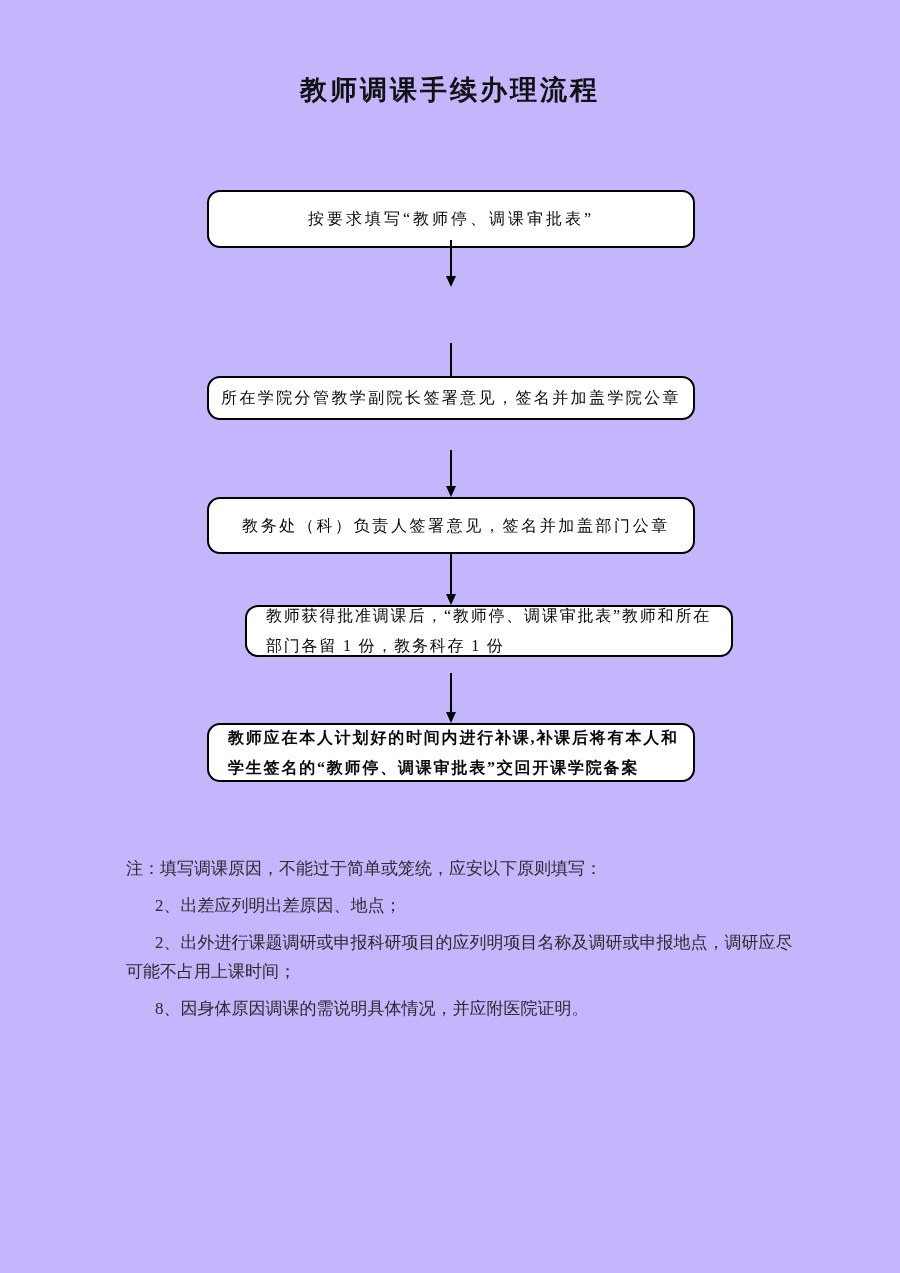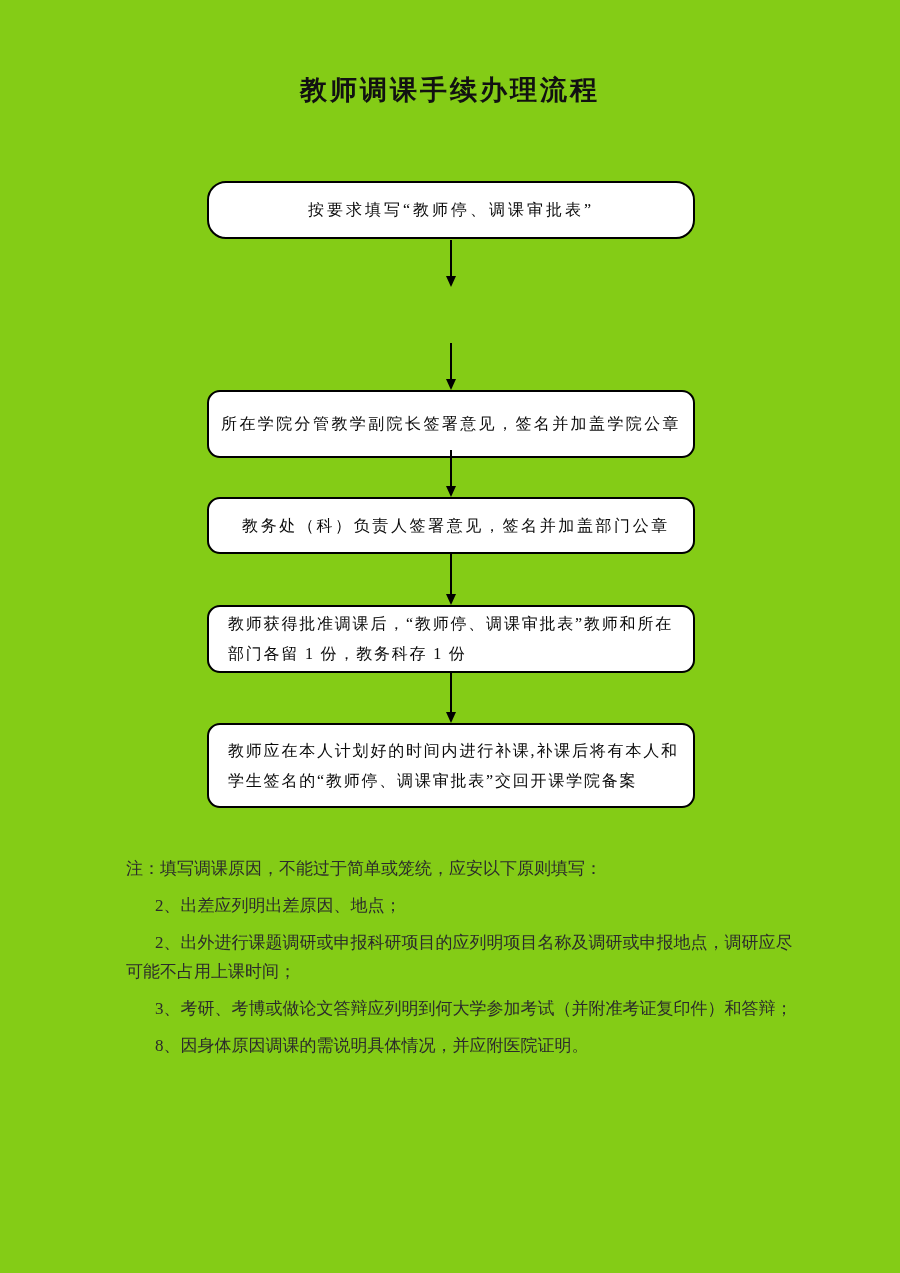--- a/index.html
+++ b/index.html
@@ -11,7 +11,7 @@
     position: relative;
     width: 900px;
     height: 1273px;
-    background: #84cc16;
+    background: #c4b5fd;
     overflow: hidden;
     font-family: "Liberation Serif", "DejaVu Serif", serif;
     color: #000000;

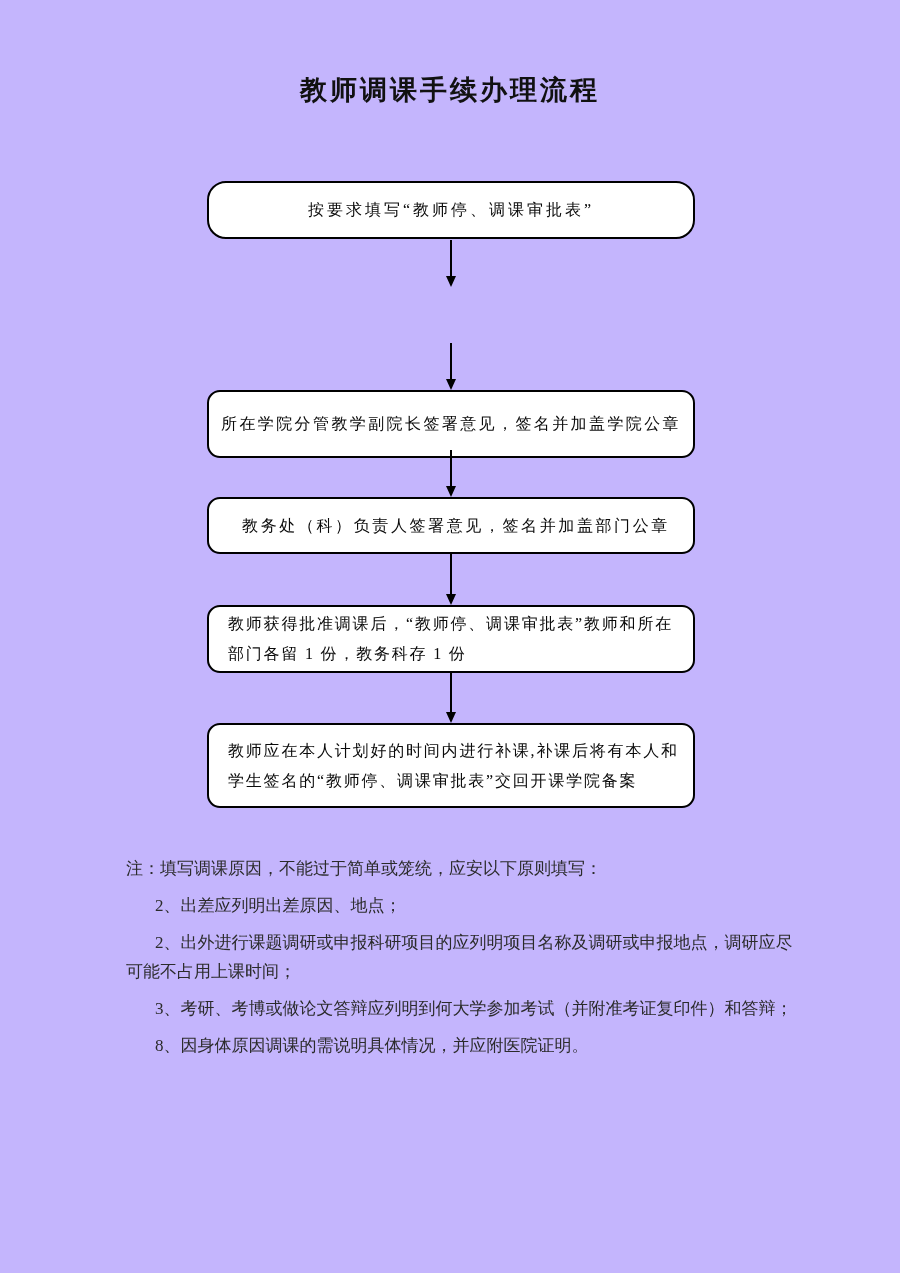--- a/index.html
+++ b/index.html
@@ -55,7 +55,7 @@
     letter-spacing: 1.8px;
     white-space: pre-line;
   }
-  .b1 { top: 181px; height: 58px; border-radius: 19px; }
+  .b1 { top: 190px; height: 58px; }
   .b2 { top: 287px; height: 56px; }
   .b3 { top: 390px; height: 68px; letter-spacing: 2.4px; }
   .b4 { top: 497px; height: 57px; letter-spacing: 2.6px; padding-left: 20px; }

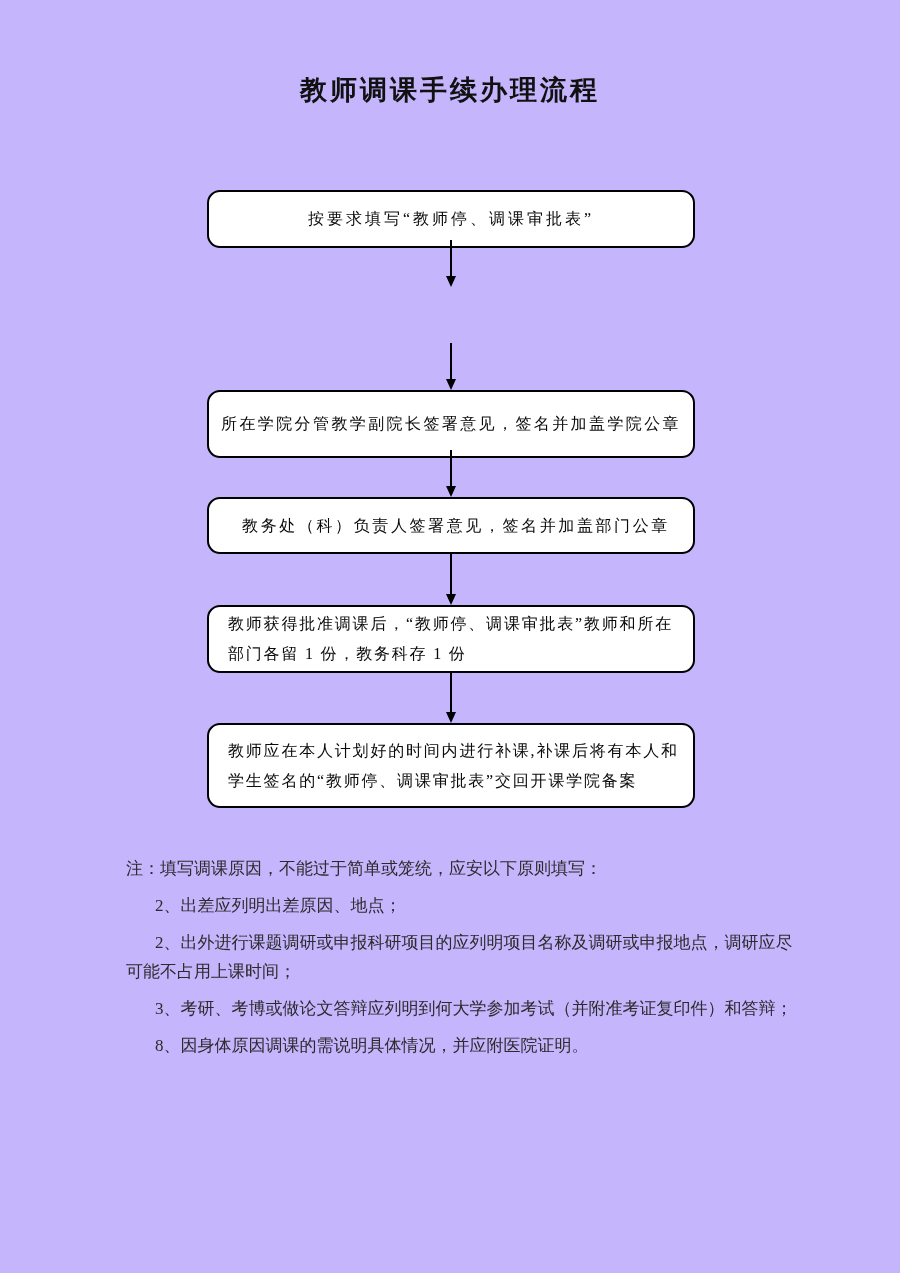--- a/index.html
+++ b/index.html
@@ -57,7 +57,7 @@
   }
   .b1 { top: 190px; height: 58px; }
   .b2 { top: 287px; height: 56px; }
-  .b3 { top: 390px; height: 68px; letter-spacing: 2.4px; }
+  .b3 { top: 376px; height: 44px; letter-spacing: 2.4px; }
   .b4 { top: 497px; height: 57px; letter-spacing: 2.6px; padding-left: 20px; }
   .b5 { top: 605px; height: 68px; }
   .b6 { top: 723px; height: 85px; }

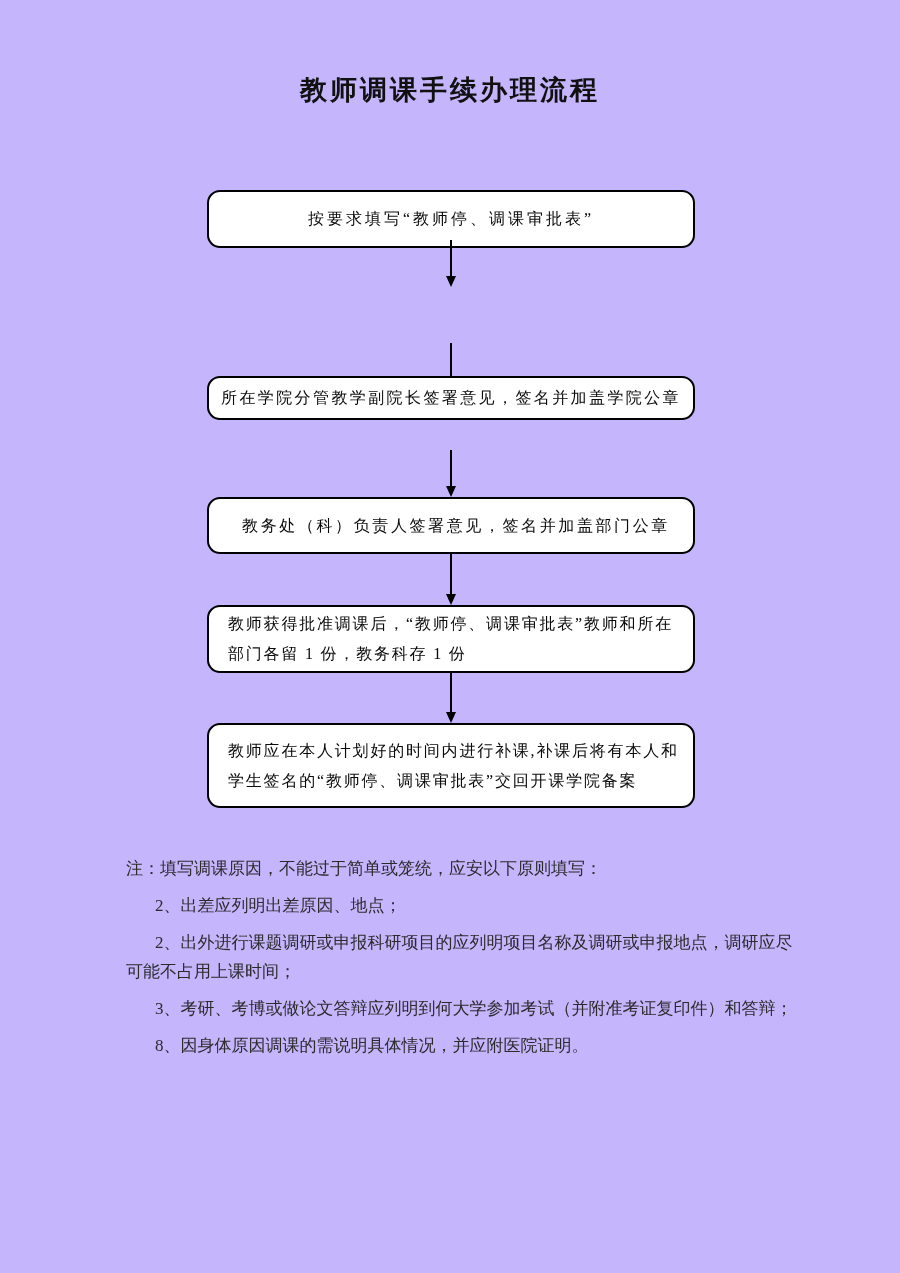--- a/index.html
+++ b/index.html
@@ -59,7 +59,7 @@
   .b2 { top: 287px; height: 56px; }
   .b3 { top: 376px; height: 44px; letter-spacing: 2.4px; }
   .b4 { top: 497px; height: 57px; letter-spacing: 2.6px; padding-left: 20px; }
-  .b5 { top: 605px; height: 68px; }
+  .b5 { top: 605px; height: 52px; margin-left: 38px; }
   .b6 { top: 723px; height: 85px; }
   
   .arrow {

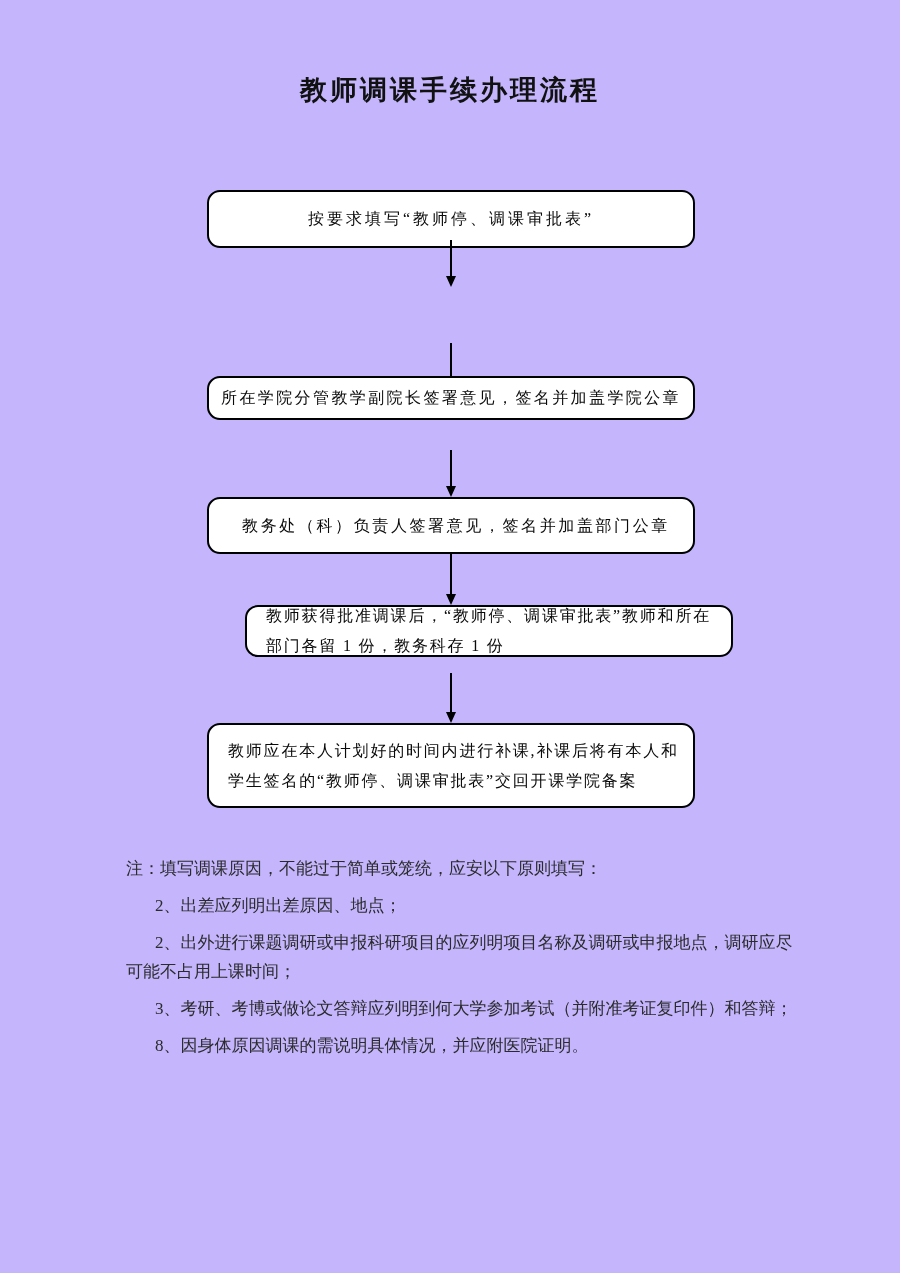--- a/index.html
+++ b/index.html
@@ -60,7 +60,7 @@
   .b3 { top: 376px; height: 44px; letter-spacing: 2.4px; }
   .b4 { top: 497px; height: 57px; letter-spacing: 2.6px; padding-left: 20px; }
   .b5 { top: 605px; height: 52px; margin-left: 38px; }
-  .b6 { top: 723px; height: 85px; }
+  .b6 { top: 723px; height: 59px; font-weight: bold; }
   
   .arrow {
     position: absolute;

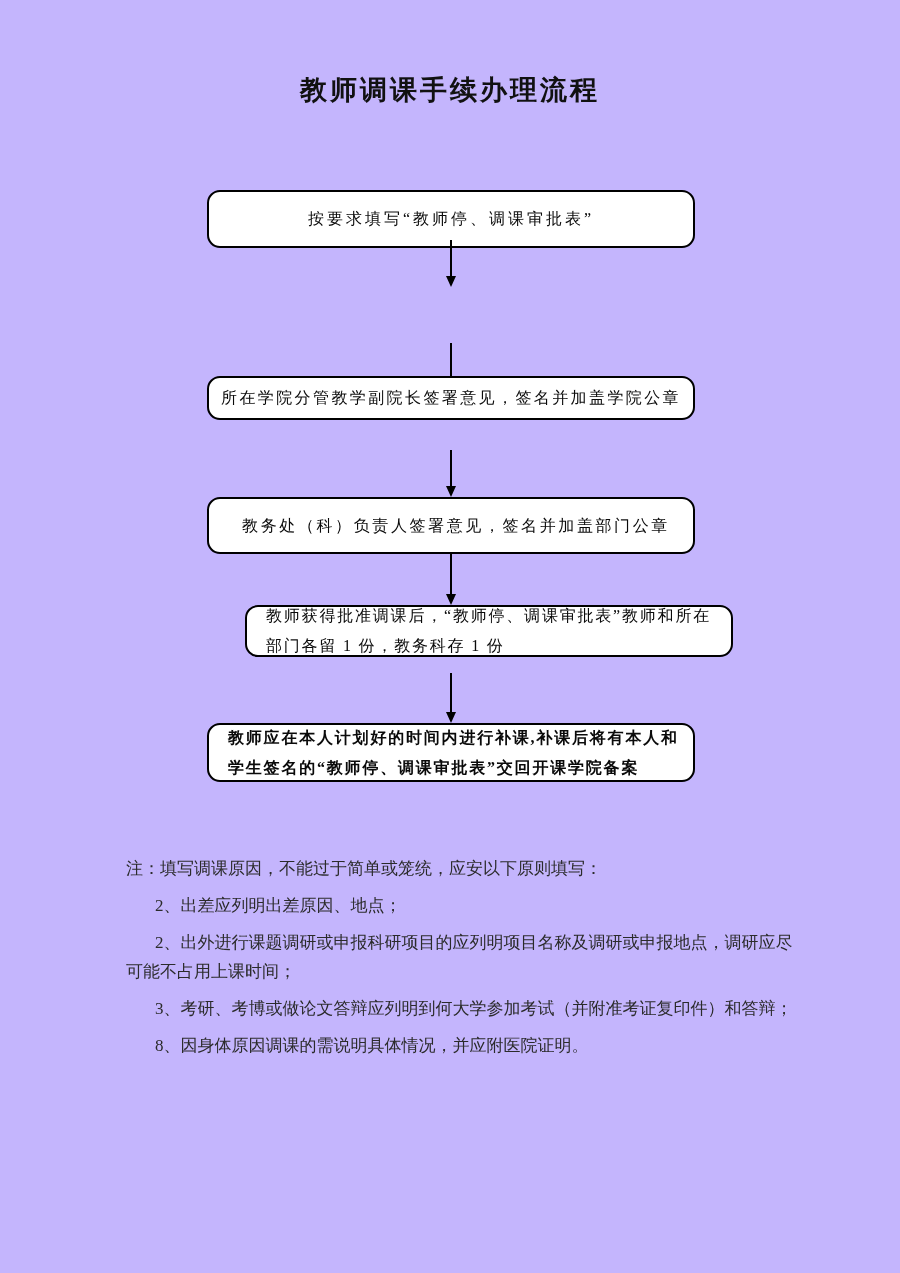--- a/index.html
+++ b/index.html
@@ -137,7 +137,6 @@
     <p class="item">2、出差应列明出差原因、地点；</p>
     <p class="item">2、出外进行课题调研或申报科研项目的应列明项目名称及调研或申报地点，调研应尽
 可能不占用上课时间；</p>
-    <p class="item">3、考研、考博或做论文答辩应列明到何大学参加考试（并附准考证复印件）和答辩；</p>
     <p class="item">8、因身体原因调课的需说明具体情况，并应附医院证明。</p>
   </div>
 

